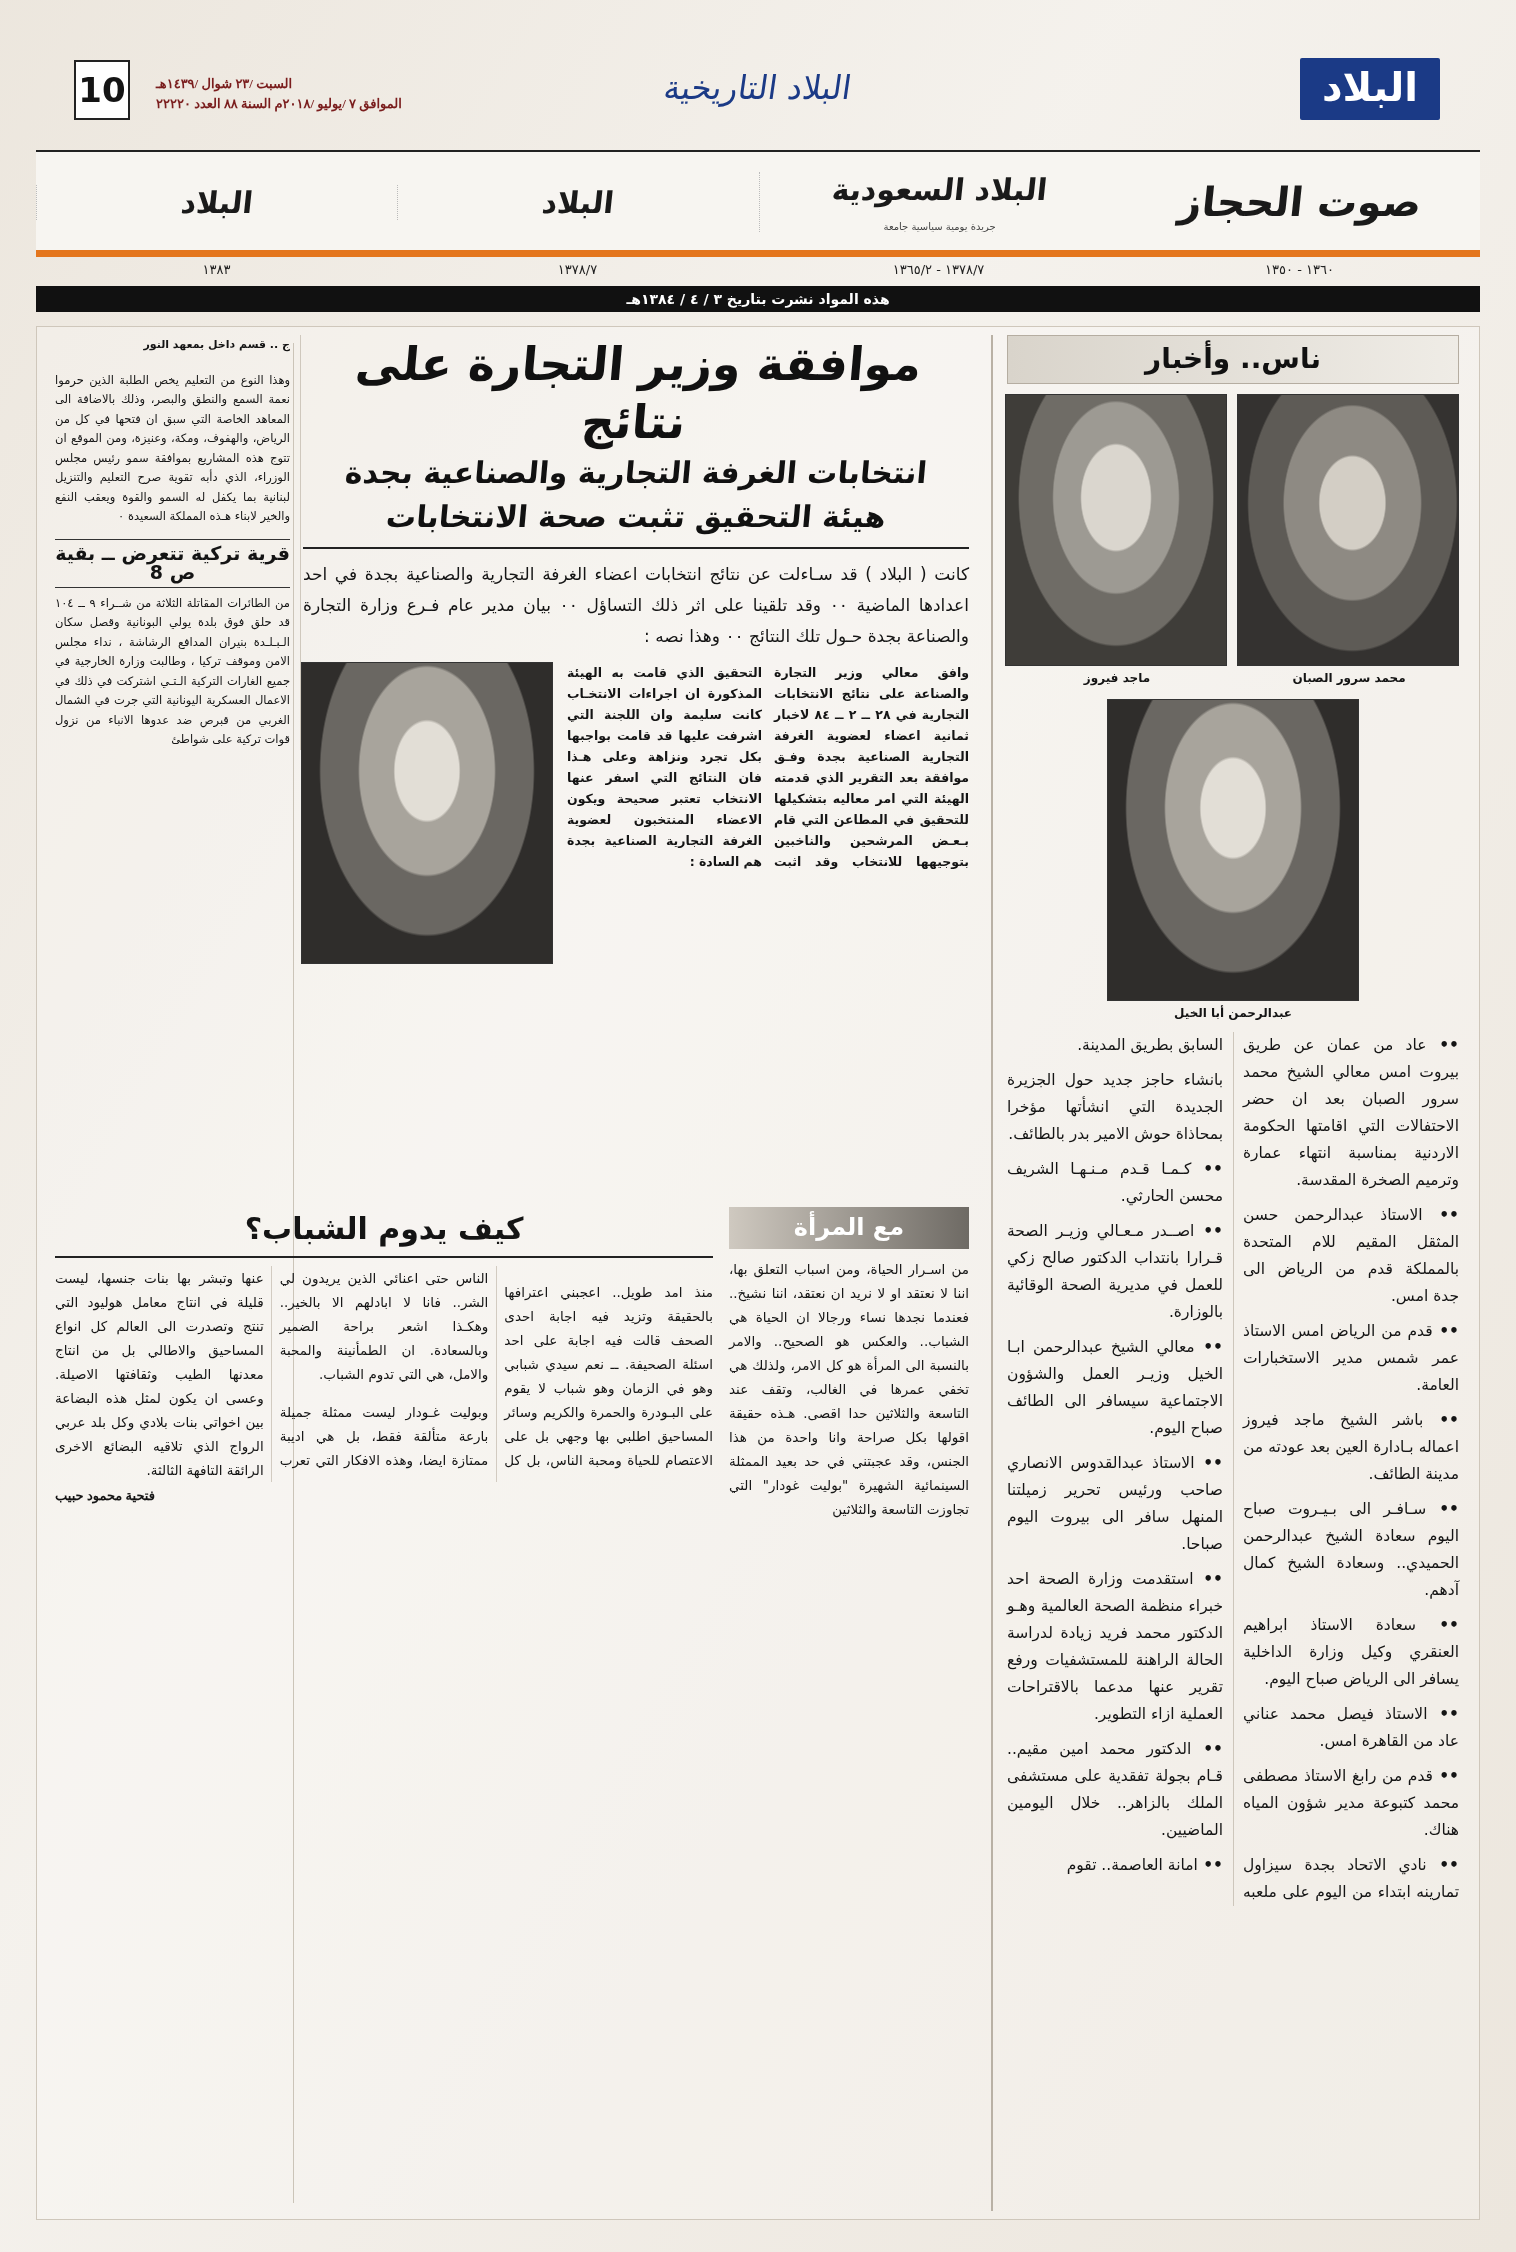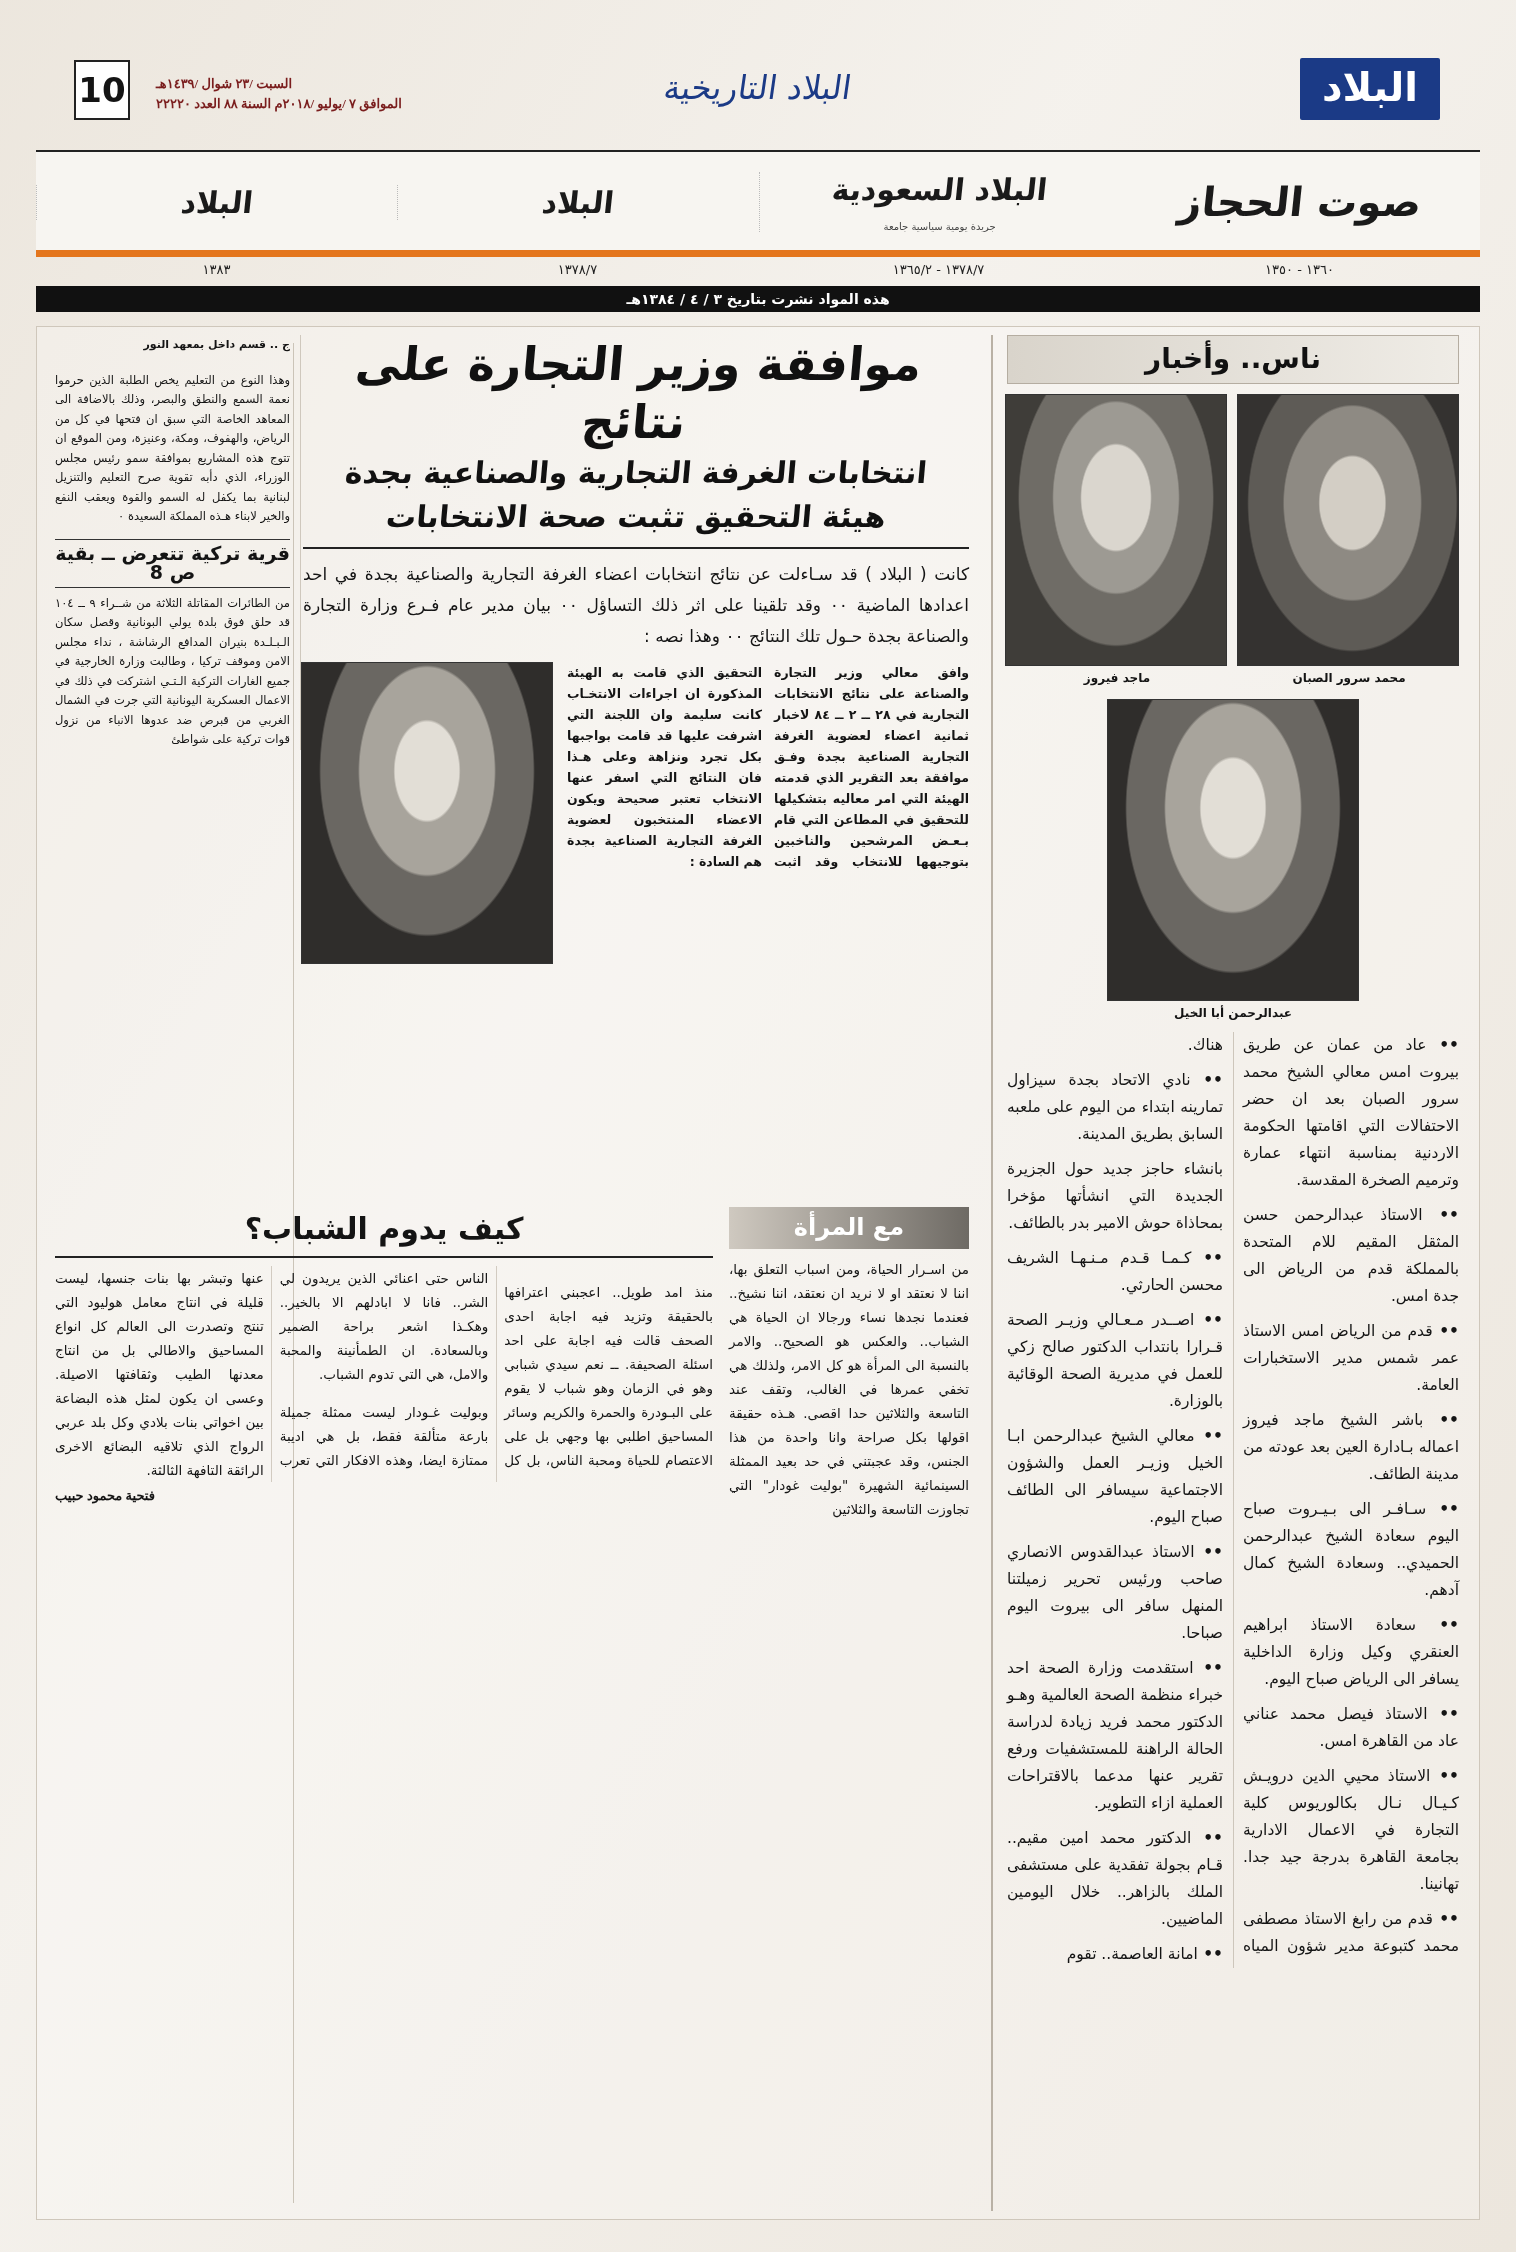--- a/index.html
+++ b/index.html
@@ -294,7 +294,6 @@
         <p class="bullets">سـافـر الى بـيـروت صباح اليوم سعادة الشيخ عبدالرحمن الحميدي.. وسعادة الشيخ كمال آدهم.</p>
         <p class="bullets">سعادة الاستاذ ابراهيم العنقري وكيل وزارة الداخلية يسافر الى الرياض صباح اليوم.</p>
         <p class="bullets">الاستاذ فيصل محمد عناني عاد من القاهرة امس.</p>
-        <p class="bullets">الاستاذ محيي الدين درويـش كـيـال نـال بكالوريوس كلية التجارة في الاعمال الادارية بجامعة القاهرة بدرجة جيد جدا. تهانينا.</p>
         <p class="bullets">قدم من رابغ الاستاذ مصطفى محمد كتبوعة مدير شؤون المياه هناك.</p>
         <p class="bullets">نادي الاتحاد بجدة سيزاول تمارينه ابتداء من اليوم على ملعبه السابق بطريق المدينة.</p>
         <p>بانشاء حاجز جديد حول الجزيرة الجديدة التي انشأتها مؤخرا بمحاذاة حوش الامير بدر بالطائف.</p>

